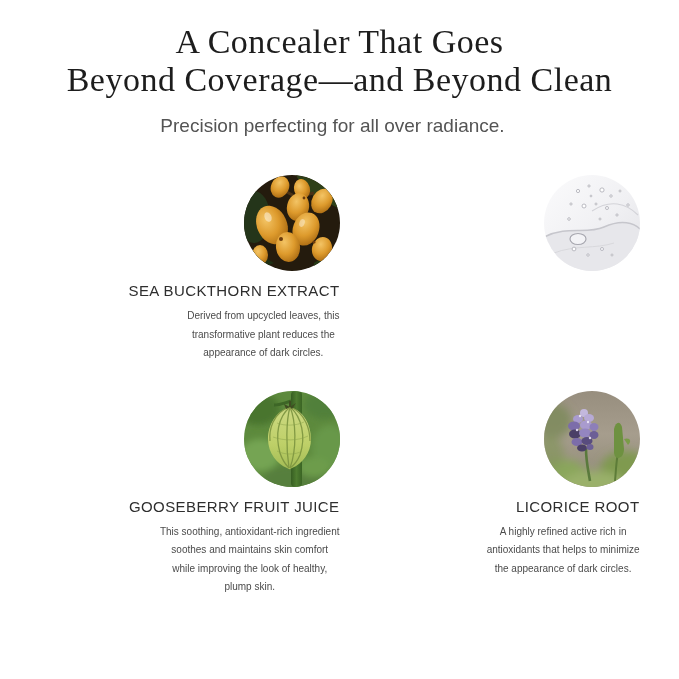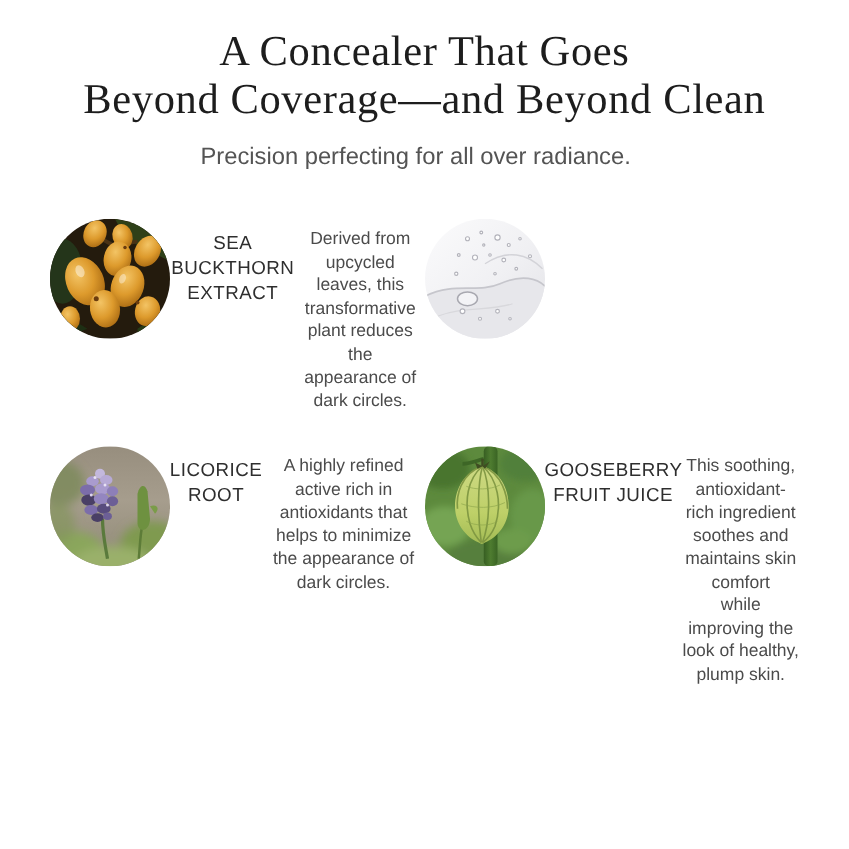--- a/index.html
+++ b/index.html
@@ -42,8 +42,8 @@
   }
   .card {
     display: flex;
-    flex-direction: row;
-    align-items: flex-start;
+    flex-direction: column;
+    align-items: flex-end;
     text-align: center;
   }
   .circle {

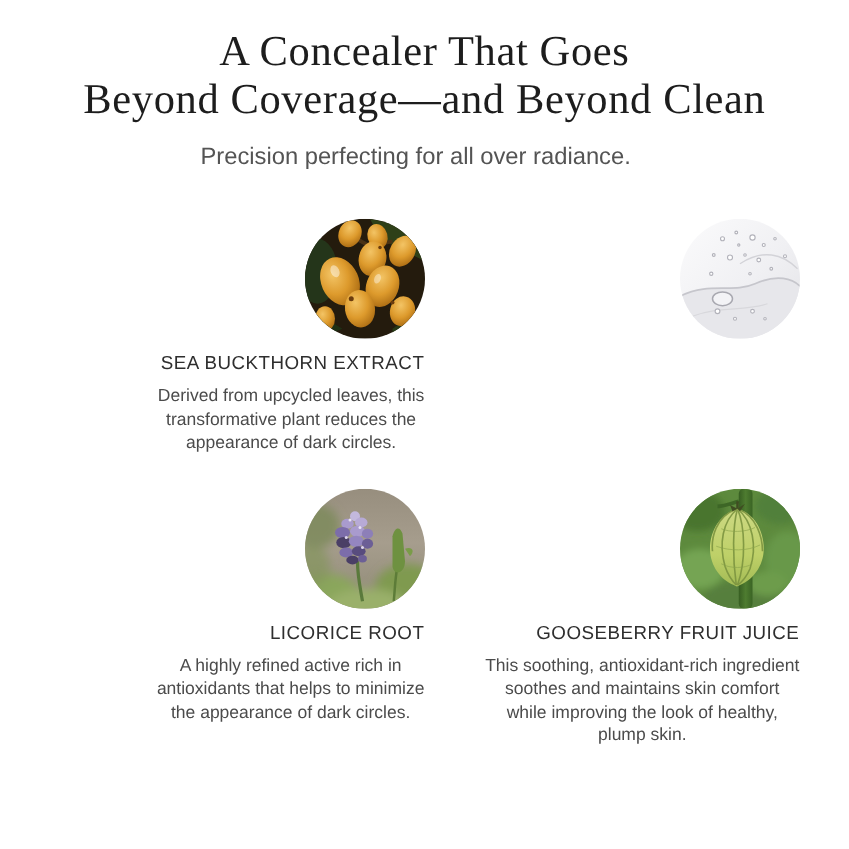--- a/index.html
+++ b/index.html
@@ -63,7 +63,7 @@
   }
   .card p {
     margin: 6px 0 0 0;
-    font-size: 14px;
+    font-size: 10px;
     line-height: 18.5px;
     font-weight: 400;
     color: #4b4b4b;

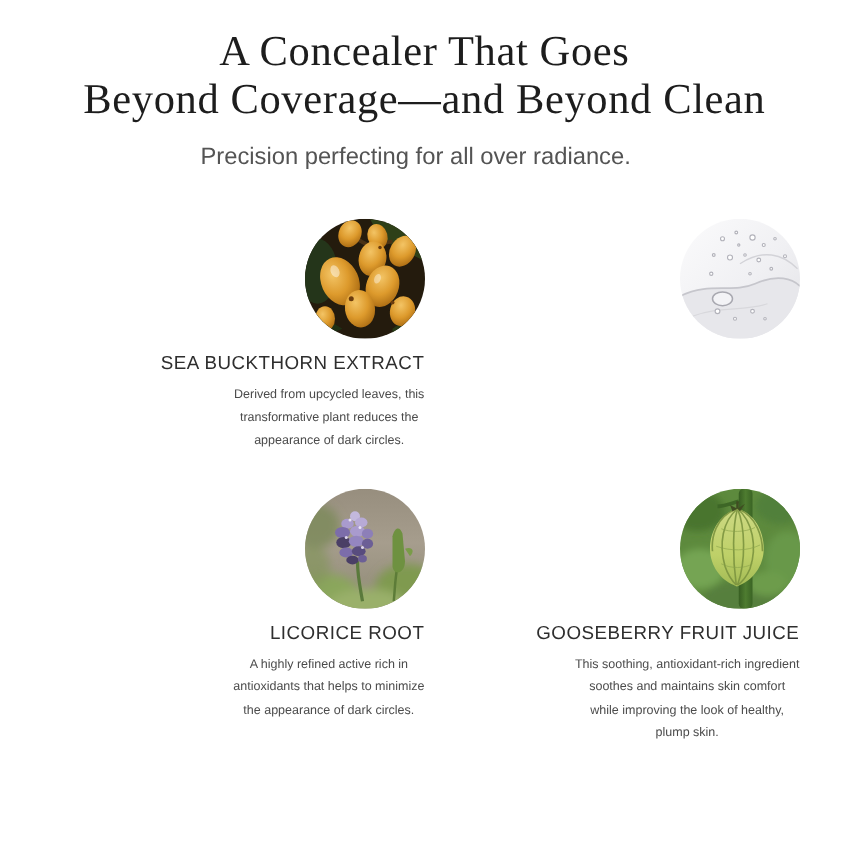--- a/index.html
+++ b/index.html
@@ -163,6 +163,60 @@
       <div class="circle">
         <svg width="96" height="96" viewBox="0 0 96 96">
           <defs>
+            <linearGradient id="husk" x1="0" y1="0" x2="0" y2="1">
+              <stop offset="0%" stop-color="#cdd983"></stop>
+              <stop offset="60%" stop-color="#bed068"></stop>
+              <stop offset="100%" stop-color="#a3bb55"></stop>
+            </linearGradient>
+            <linearGradient id="stem" x1="0" y1="0" x2="1" y2="0">
+              <stop offset="0%" stop-color="#375e22"></stop>
+              <stop offset="50%" stop-color="#4e7c30"></stop>
+              <stop offset="100%" stop-color="#3a6424"></stop>
+            </linearGradient>
+            <filter id="soft2" x="-40%" y="-40%" width="180%" height="180%">
+              <feGaussianBlur stdDeviation="3"></feGaussianBlur>
+            </filter>
+          </defs>
+          <rect width="96" height="96" fill="#5d8a3d"></rect>
+          <g filter="url(#soft2)">
+            <ellipse cx="14" cy="18" rx="22" ry="16" fill="#49742e"></ellipse>
+            <ellipse cx="80" cy="14" rx="20" ry="14" fill="#51803a"></ellipse>
+            <ellipse cx="86" cy="56" rx="18" ry="22" fill="#68984a"></ellipse>
+            <ellipse cx="16" cy="64" rx="20" ry="16" fill="#74a452"></ellipse>
+            <ellipse cx="50" cy="88" rx="32" ry="14" fill="#567f3c"></ellipse>
+            <ellipse cx="70" cy="76" rx="16" ry="10" fill="#6d9c4c"></ellipse>
+          </g>
+          <rect x="47" y="0" width="11" height="96" rx="4" fill="url(#stem)"></rect>
+          <path d="M47,10 C40,12 36,14 30,14" stroke="#3d6626" stroke-width="3" fill="none"></path>
+          <path d="M46,16 C32,20 24,34 24,48 C24,62 33,73 43,77 C45,78.5 46,78.5 48,77 C58,73 67,62 67,48 C67,34 60,20 46,16 Z" fill="url(#husk)"></path>
+          <g stroke="#7c9440" stroke-width="1.3" fill="none" opacity="0.9">
+            <path d="M46,16 C34,26 31,44 36,62 C39,71 43,75 45,77"></path>
+            <path d="M46,16 C42,30 42,56 45,77"></path>
+            <path d="M46,16 C52,30 53,58 46,77"></path>
+            <path d="M46,16 C58,26 62,46 56,64 C53,71 49,75 46,77"></path>
+            <path d="M46,16 C28,22 25,40 26,50"></path>
+            <path d="M46,16 C62,22 66,40 66,50"></path>
+          </g>
+          <g stroke="#89a24a" stroke-width="0.7" fill="none" opacity="0.7">
+            <path d="M33,32 C40,35 52,35 60,31"></path>
+            <path d="M29,46 C40,50 54,50 64,45"></path>
+            <path d="M33,60 C40,64 52,64 58,60"></path>
+          </g>
+          <path d="M40,13 L46,16 L52,12 L48,18 L46,16 L42,18 Z" fill="#3f4d22"></path>
+          <path d="M46,10 C46,13 46,14 46,16" stroke="#3f4d22" stroke-width="2" fill="none"></path>
+        </svg>
+      </div>
+      <h3>GOOSEBERRY FRUIT JUICE</h3>
+      <p>This soothing, antioxidant-rich ingredient
+soothes and maintains skin comfort
+while improving the look of healthy,
+plump skin.</p>
+    </div>
+
+    <div class="card">
+      <div class="circle">
+        <svg width="96" height="96" viewBox="0 0 96 96">
+          <defs>
             <linearGradient id="licbg" x1="0" y1="0" x2="0" y2="1">
               <stop offset="0%" stop-color="#978e7e"></stop>
               <stop offset="45%" stop-color="#a69d8d"></stop>
@@ -211,60 +265,6 @@
 the appearance of dark circles.</p>
     </div>
 
-    <div class="card">
-      <div class="circle">
-        <svg width="96" height="96" viewBox="0 0 96 96">
-          <defs>
-            <linearGradient id="husk" x1="0" y1="0" x2="0" y2="1">
-              <stop offset="0%" stop-color="#cdd983"></stop>
-              <stop offset="60%" stop-color="#bed068"></stop>
-              <stop offset="100%" stop-color="#a3bb55"></stop>
-            </linearGradient>
-            <linearGradient id="stem" x1="0" y1="0" x2="1" y2="0">
-              <stop offset="0%" stop-color="#375e22"></stop>
-              <stop offset="50%" stop-color="#4e7c30"></stop>
-              <stop offset="100%" stop-color="#3a6424"></stop>
-            </linearGradient>
-            <filter id="soft2" x="-40%" y="-40%" width="180%" height="180%">
-              <feGaussianBlur stdDeviation="3"></feGaussianBlur>
-            </filter>
-          </defs>
-          <rect width="96" height="96" fill="#5d8a3d"></rect>
-          <g filter="url(#soft2)">
-            <ellipse cx="14" cy="18" rx="22" ry="16" fill="#49742e"></ellipse>
-            <ellipse cx="80" cy="14" rx="20" ry="14" fill="#51803a"></ellipse>
-            <ellipse cx="86" cy="56" rx="18" ry="22" fill="#68984a"></ellipse>
-            <ellipse cx="16" cy="64" rx="20" ry="16" fill="#74a452"></ellipse>
-            <ellipse cx="50" cy="88" rx="32" ry="14" fill="#567f3c"></ellipse>
-            <ellipse cx="70" cy="76" rx="16" ry="10" fill="#6d9c4c"></ellipse>
-          </g>
-          <rect x="47" y="0" width="11" height="96" rx="4" fill="url(#stem)"></rect>
-          <path d="M47,10 C40,12 36,14 30,14" stroke="#3d6626" stroke-width="3" fill="none"></path>
-          <path d="M46,16 C32,20 24,34 24,48 C24,62 33,73 43,77 C45,78.5 46,78.5 48,77 C58,73 67,62 67,48 C67,34 60,20 46,16 Z" fill="url(#husk)"></path>
-          <g stroke="#7c9440" stroke-width="1.3" fill="none" opacity="0.9">
-            <path d="M46,16 C34,26 31,44 36,62 C39,71 43,75 45,77"></path>
-            <path d="M46,16 C42,30 42,56 45,77"></path>
-            <path d="M46,16 C52,30 53,58 46,77"></path>
-            <path d="M46,16 C58,26 62,46 56,64 C53,71 49,75 46,77"></path>
-            <path d="M46,16 C28,22 25,40 26,50"></path>
-            <path d="M46,16 C62,22 66,40 66,50"></path>
-          </g>
-          <g stroke="#89a24a" stroke-width="0.7" fill="none" opacity="0.7">
-            <path d="M33,32 C40,35 52,35 60,31"></path>
-            <path d="M29,46 C40,50 54,50 64,45"></path>
-            <path d="M33,60 C40,64 52,64 58,60"></path>
-          </g>
-          <path d="M40,13 L46,16 L52,12 L48,18 L46,16 L42,18 Z" fill="#3f4d22"></path>
-          <path d="M46,10 C46,13 46,14 46,16" stroke="#3f4d22" stroke-width="2" fill="none"></path>
-        </svg>
-      </div>
-      <h3>GOOSEBERRY FRUIT JUICE</h3>
-      <p>This soothing, antioxidant-rich ingredient
-soothes and maintains skin comfort
-while improving the look of healthy,
-plump skin.</p>
-    </div>
-
   </div>
 </div>
 

